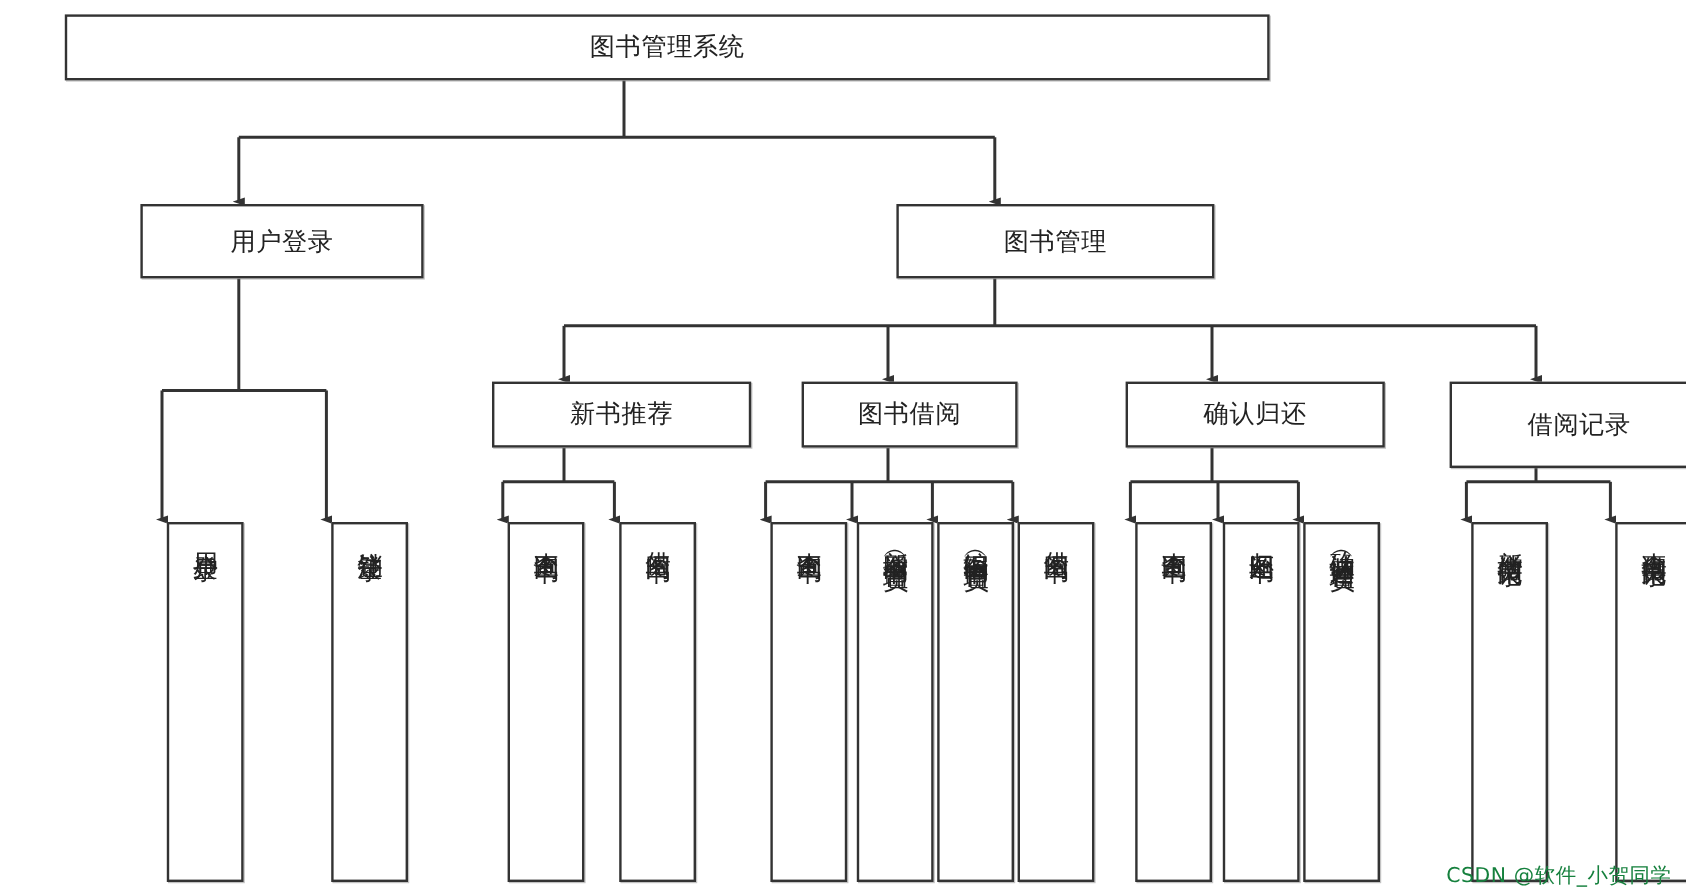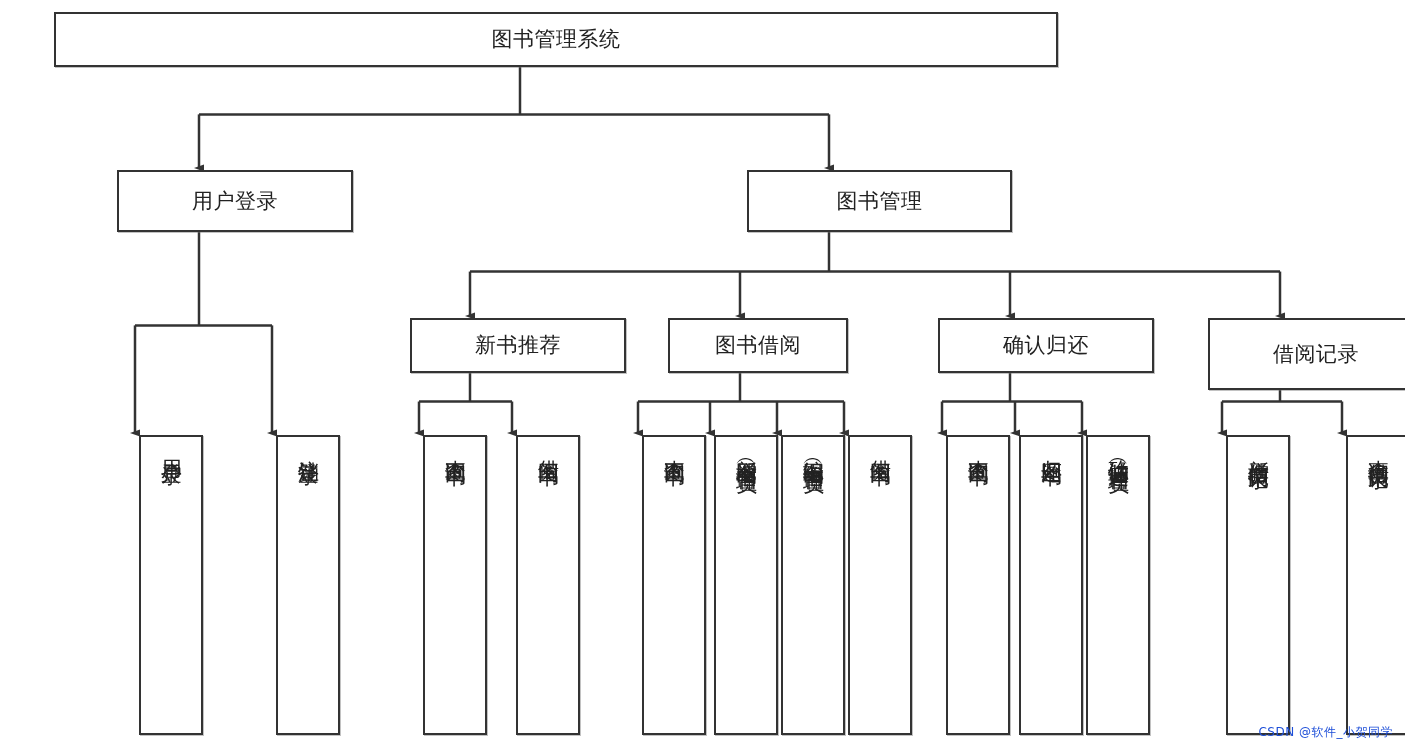--- a/index.html
+++ b/index.html
@@ -47,8 +47,8 @@
   .watermark{
     position:absolute;
     right:12px;bottom:6px;
-    font-size:12px;
-    color:#1d4ed8;
+    font-size:17px;
+    color:#15803d;
     letter-spacing:.5px;
     white-space:nowrap;
   }

